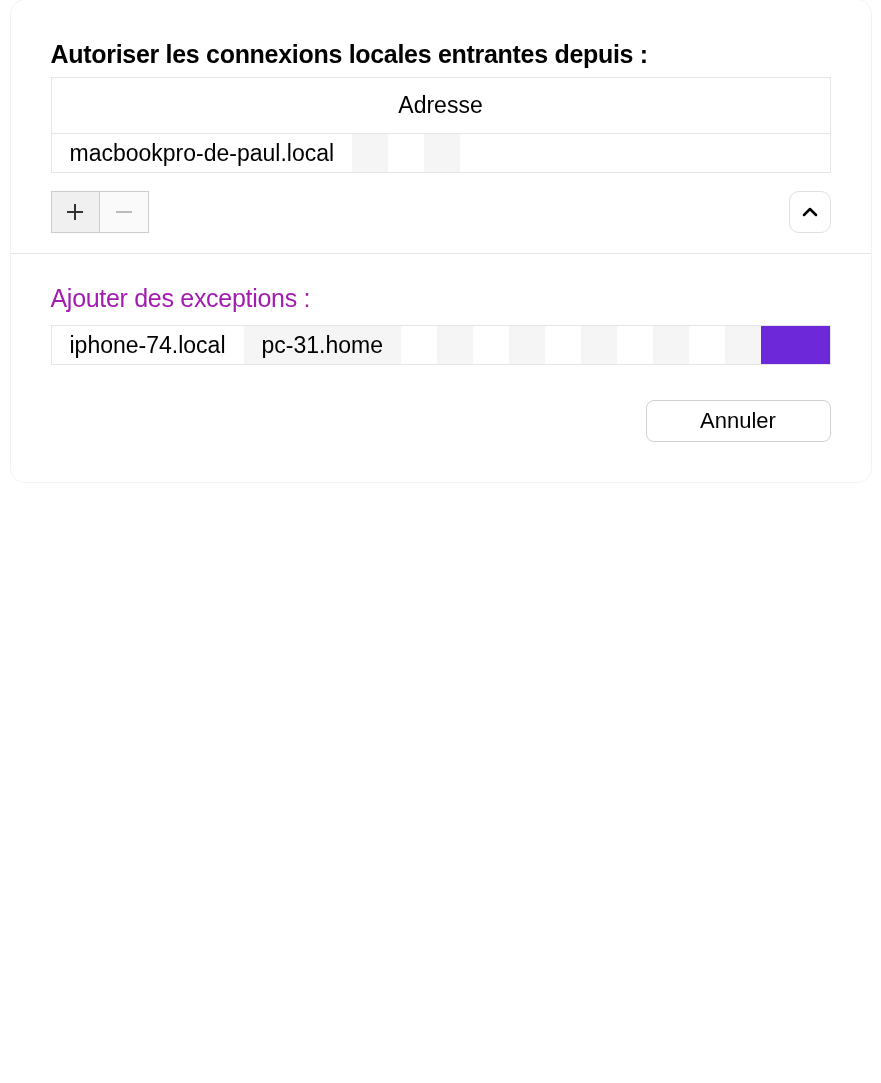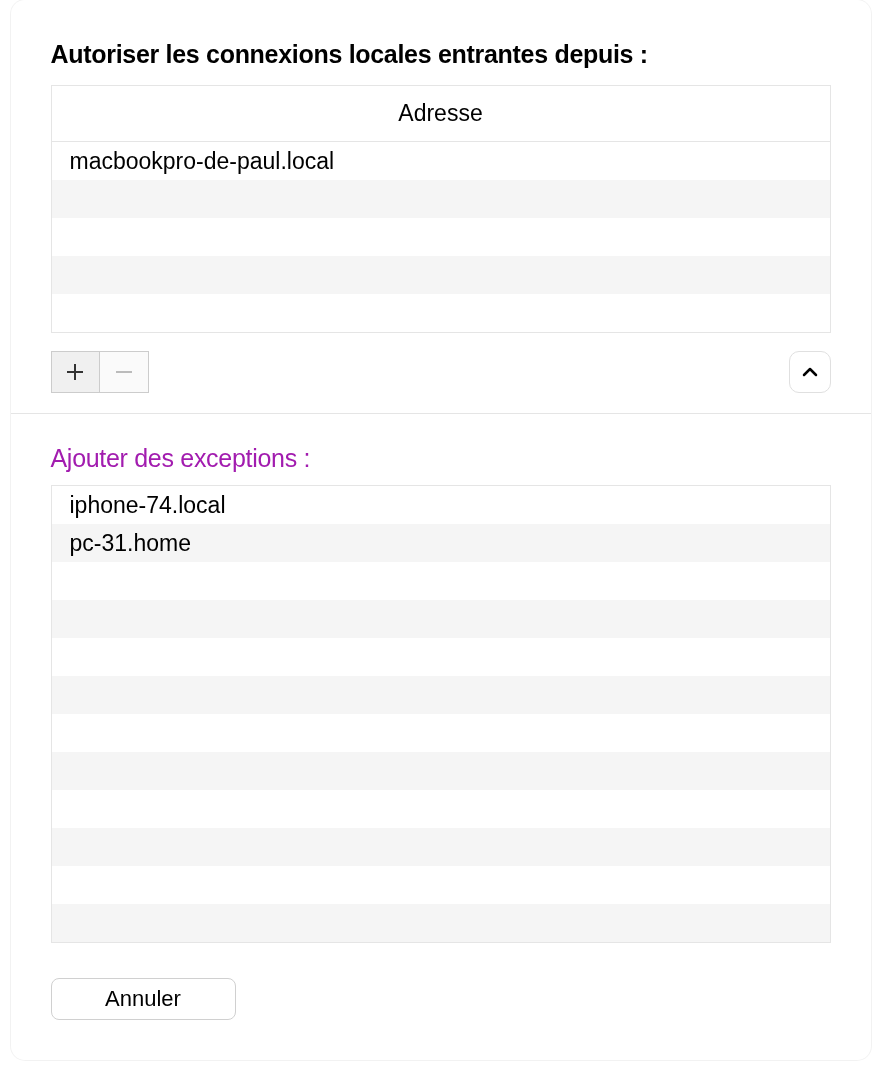--- a/index.html
+++ b/index.html
@@ -30,7 +30,7 @@
       font-size: 25px;
       font-weight: 700;
       color: #000;
-      margin-bottom: 16px;
+      margin-bottom: 8px;
       letter-spacing: -0.3px;
     }
     .section-title-2 {

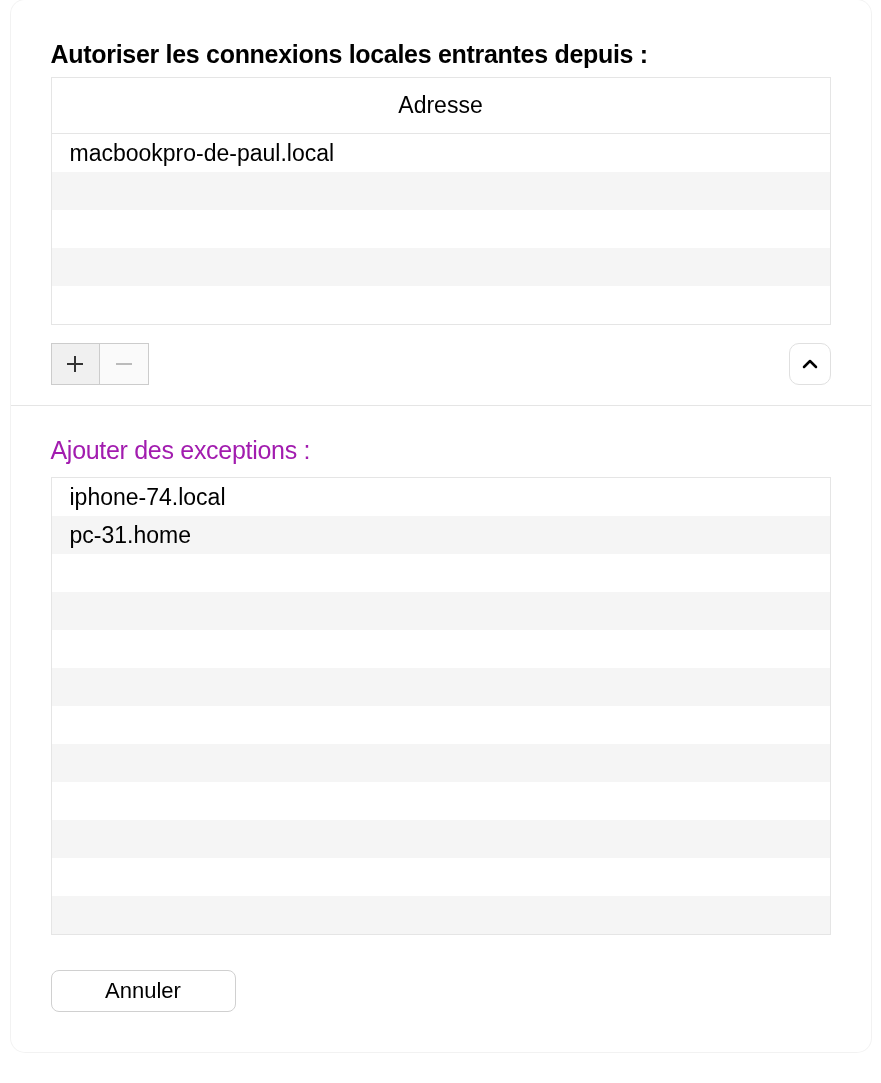--- a/index.html
+++ b/index.html
@@ -147,7 +147,6 @@
     }
     .table-body {
       display: flex;
-      flex-direction: column;
     }
   </style>
 </head>

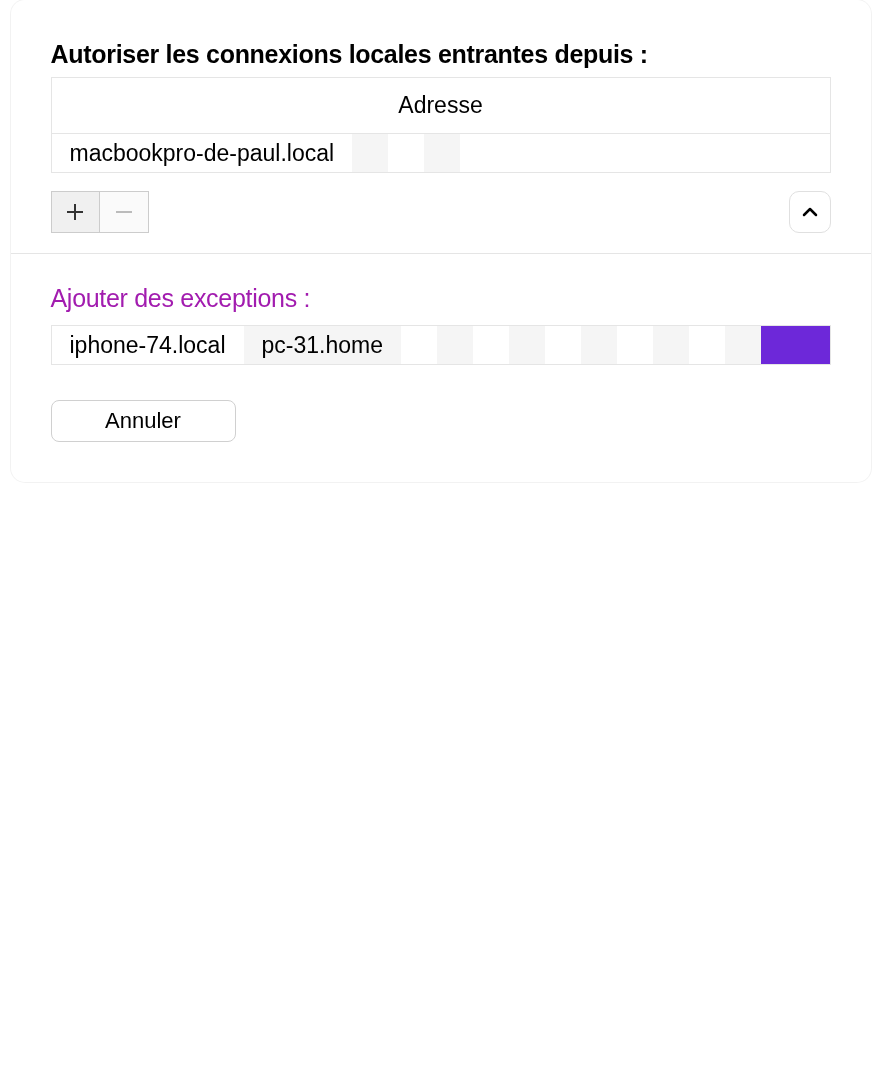--- a/index.html
+++ b/index.html
@@ -130,7 +130,7 @@
     }
     .footer {
       display: flex;
-      justify-content: flex-start;
+      justify-content: flex-end;
       gap: 16px;
       padding: 5px 40px 40px 40px;
     }

